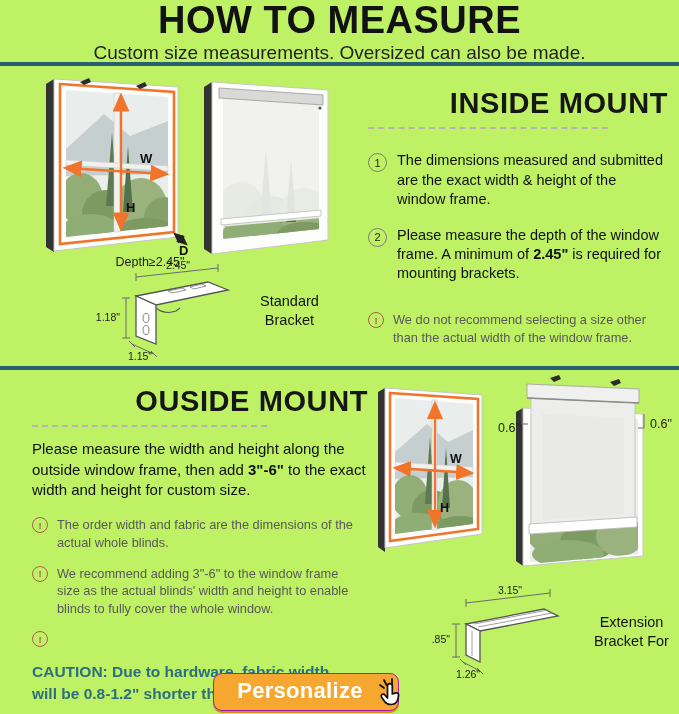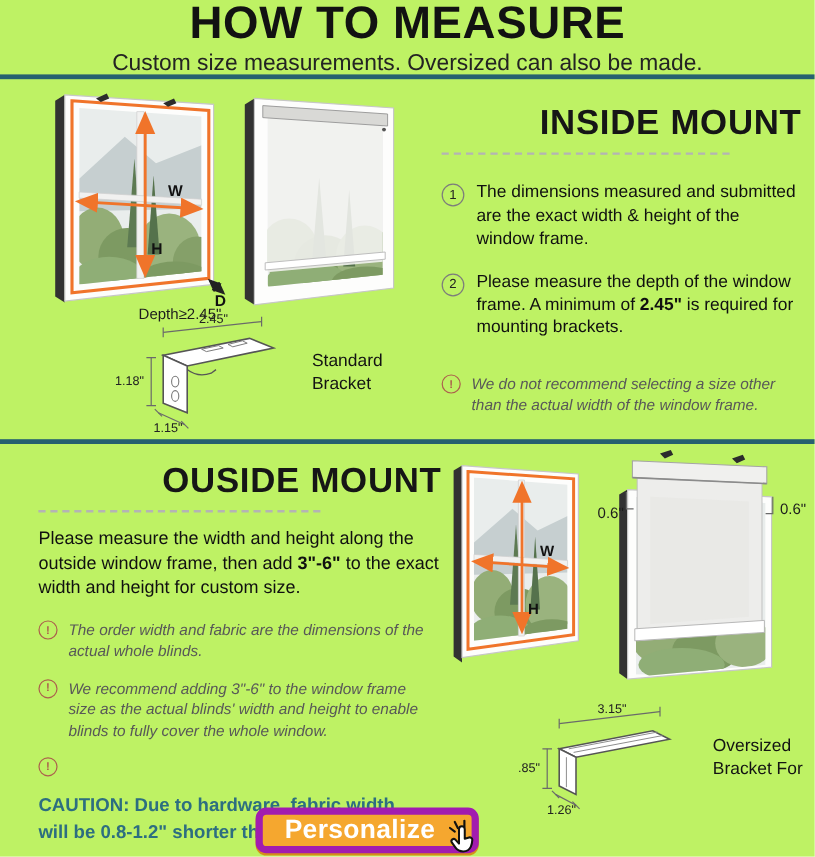--- a/index.html
+++ b/index.html
@@ -45,7 +45,7 @@
   .bracket-row{position:absolute;display:flex;align-items:center;gap:12px;}
   .std-bracket{left:96px;top:260px;}
   .ext-bracket{left:432px;top:584px;}
-  .bracket-label{font-size:14.5px;color:#131313;line-height:1.3;}
+  .bracket-label{font-size:14.5px;color:#131313;line-height:1.3;text-align:center;}
 
   
   .btn{position:absolute;left:213px;top:673px;width:186px;height:38px;background:#f5a72f;

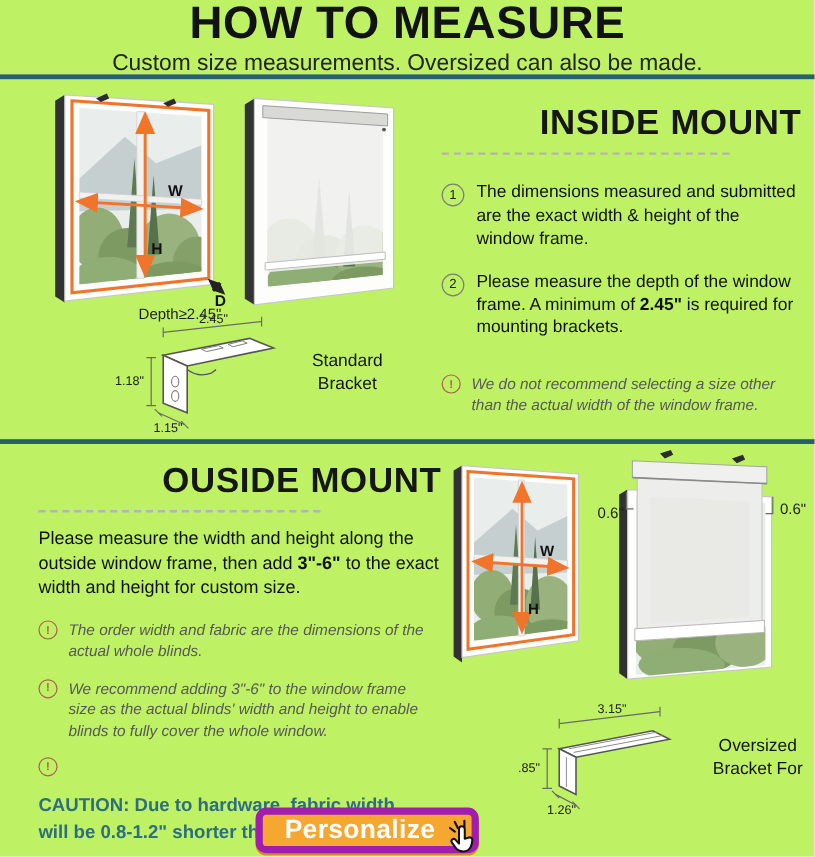--- a/index.html
+++ b/index.html
@@ -29,7 +29,7 @@
   .warn{display:flex;gap:9px;margin-bottom:13px;}
   .warncircle{width:14px;height:14px;border:1.3px solid #ac604d;border-radius:50%;color:#ac604d;
     font-size:9.5px;font-weight:700;display:flex;align-items:center;justify-content:center;flex:none;margin-top:1px;}
-  .warntext{font-size:12.8px;line-height:1.38;color:#585858;width:300px;font-style:italic;}
+  .warntext{font-size:12.8px;line-height:1.38;color:#585858;width:300px;}
   .inside-panel .warn{margin-top:28px;}
   .inside-panel .warntext{width:262px;}
 

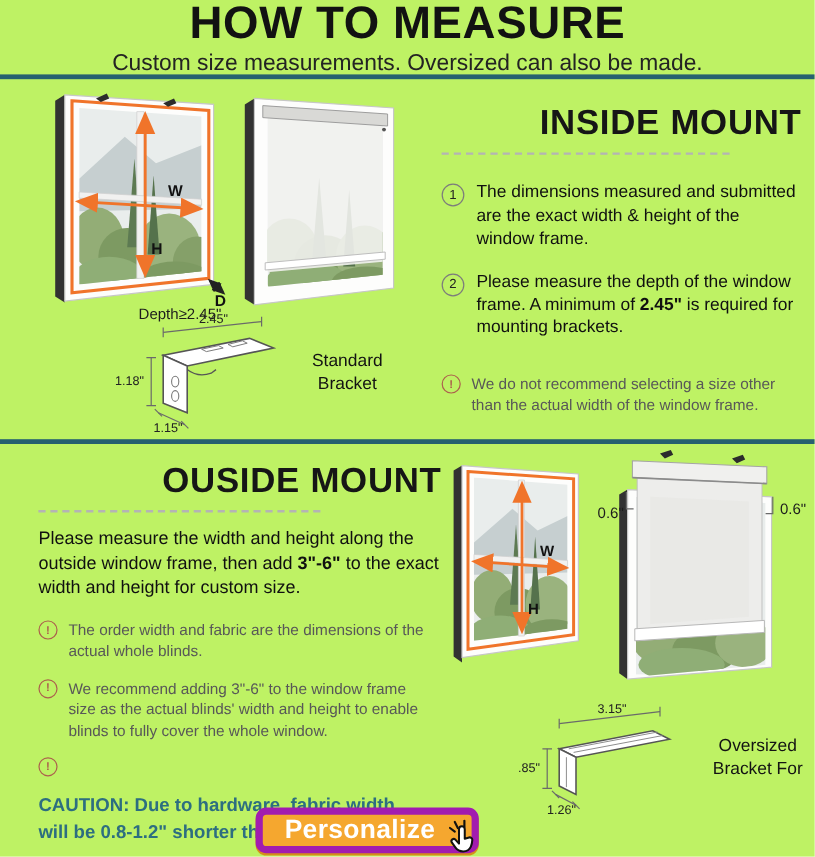--- a/index.html
+++ b/index.html
@@ -282,7 +282,7 @@
       <text x="36" y="94" font-size="10.5" fill="#222" text-anchor="middle">1.26"</text>
     </svg>
     <div class="bracket-label">
-      <div>Oversized</div>
+      <div>Extension</div>
       <div>Bracket For</div>
     </div>
   </div>

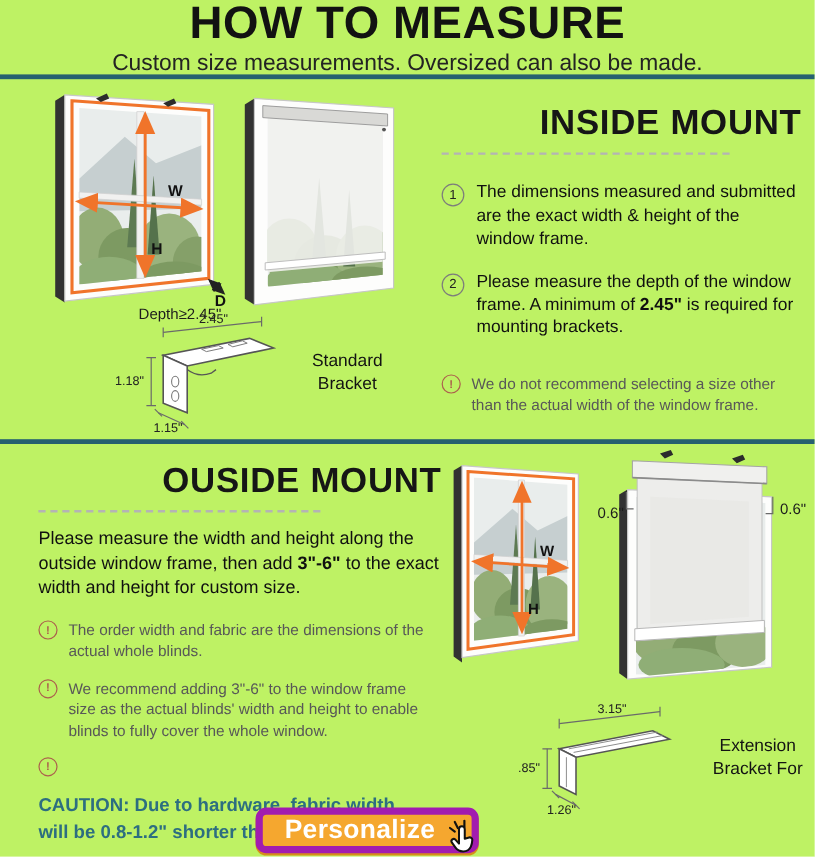--- a/index.html
+++ b/index.html
@@ -49,7 +49,7 @@
 
   
   .btn{position:absolute;left:213px;top:673px;width:186px;height:38px;background:#f5a72f;
-    border:6px solid #a21caf;border-radius:9px;box-shadow:0 2px 0 #d68c1b;
+    border:1px solid #a21caf;border-radius:9px;box-shadow:0 2px 0 #d68c1b;
     color:#fff;font-family:inherit;font-size:22px;font-weight:700;letter-spacing:.3px;
     display:flex;align-items:center;justify-content:center;cursor:pointer;padding:0 26px 2px 14px;}
   .btn .hand{position:absolute;right:-8px;top:1px;}

